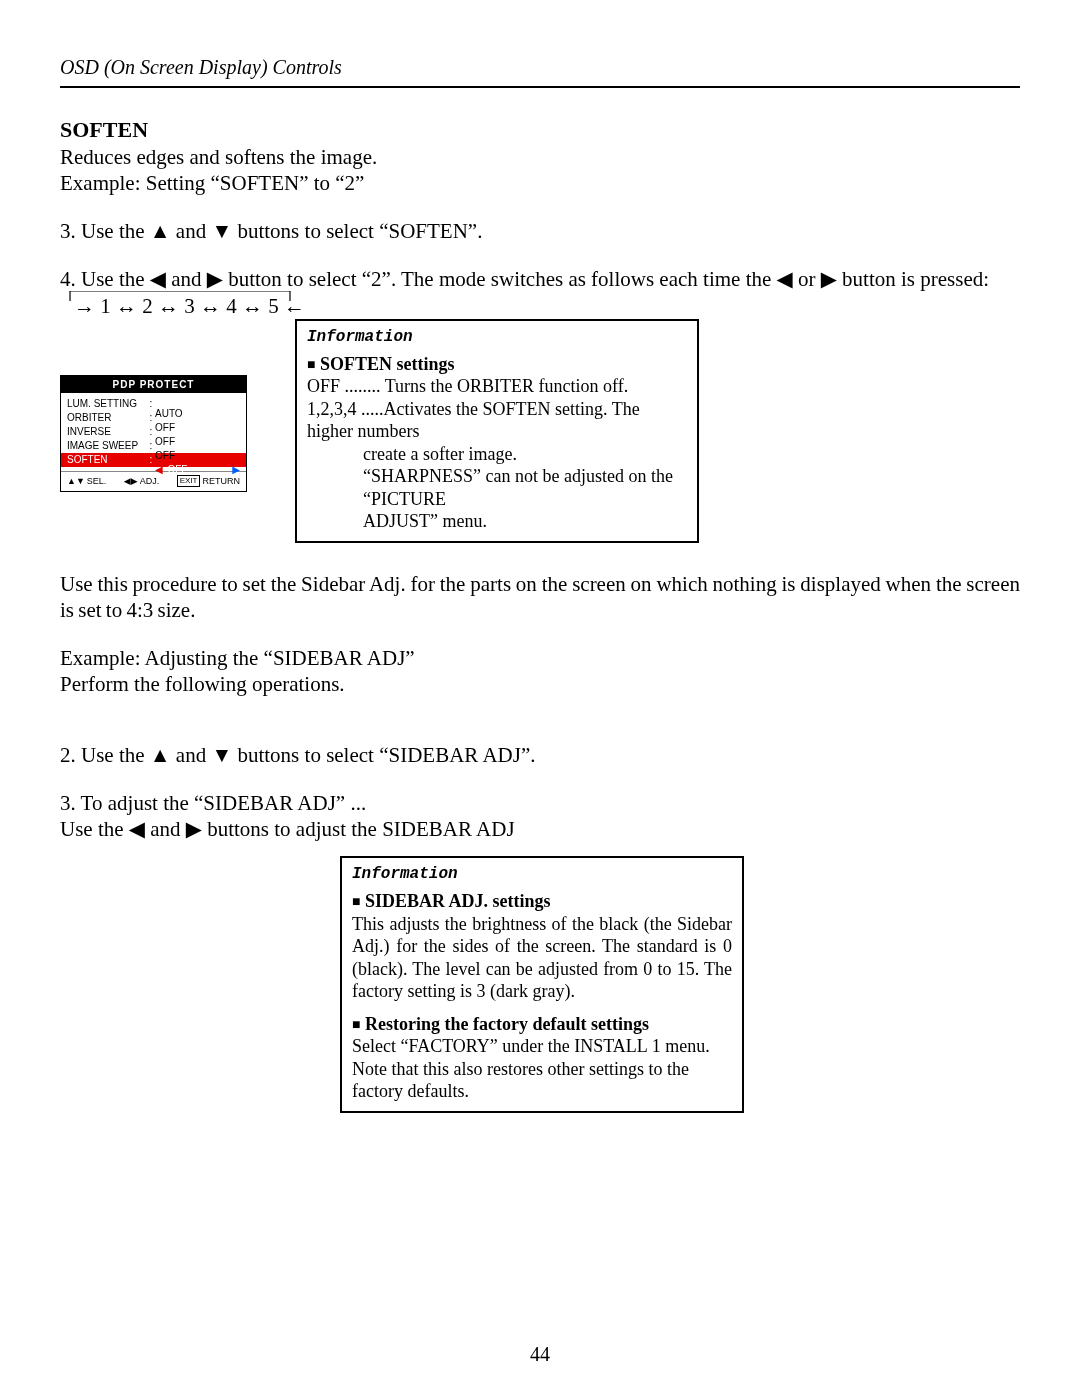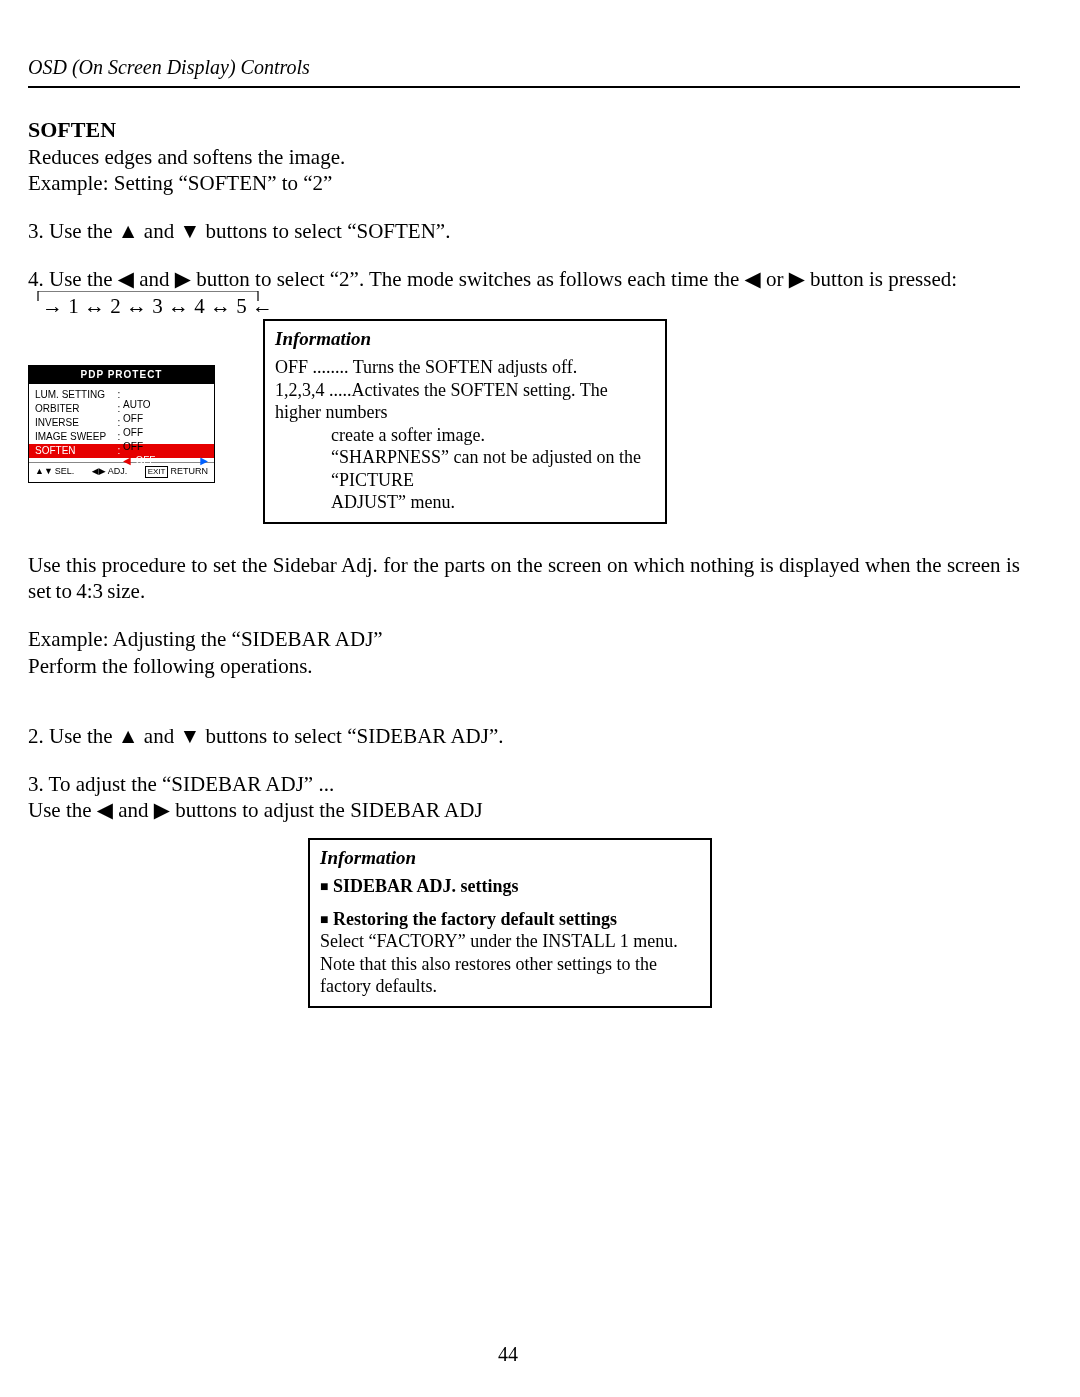--- a/index.html
+++ b/index.html
@@ -18,7 +18,7 @@
     position: relative;
     width: 1080px;
     height: 1397px;
-    padding: 55px 60px 50px 28px;
+    padding: 55px 60px 50px 60px;
     box-sizing: border-box;
   }
   .header-line {

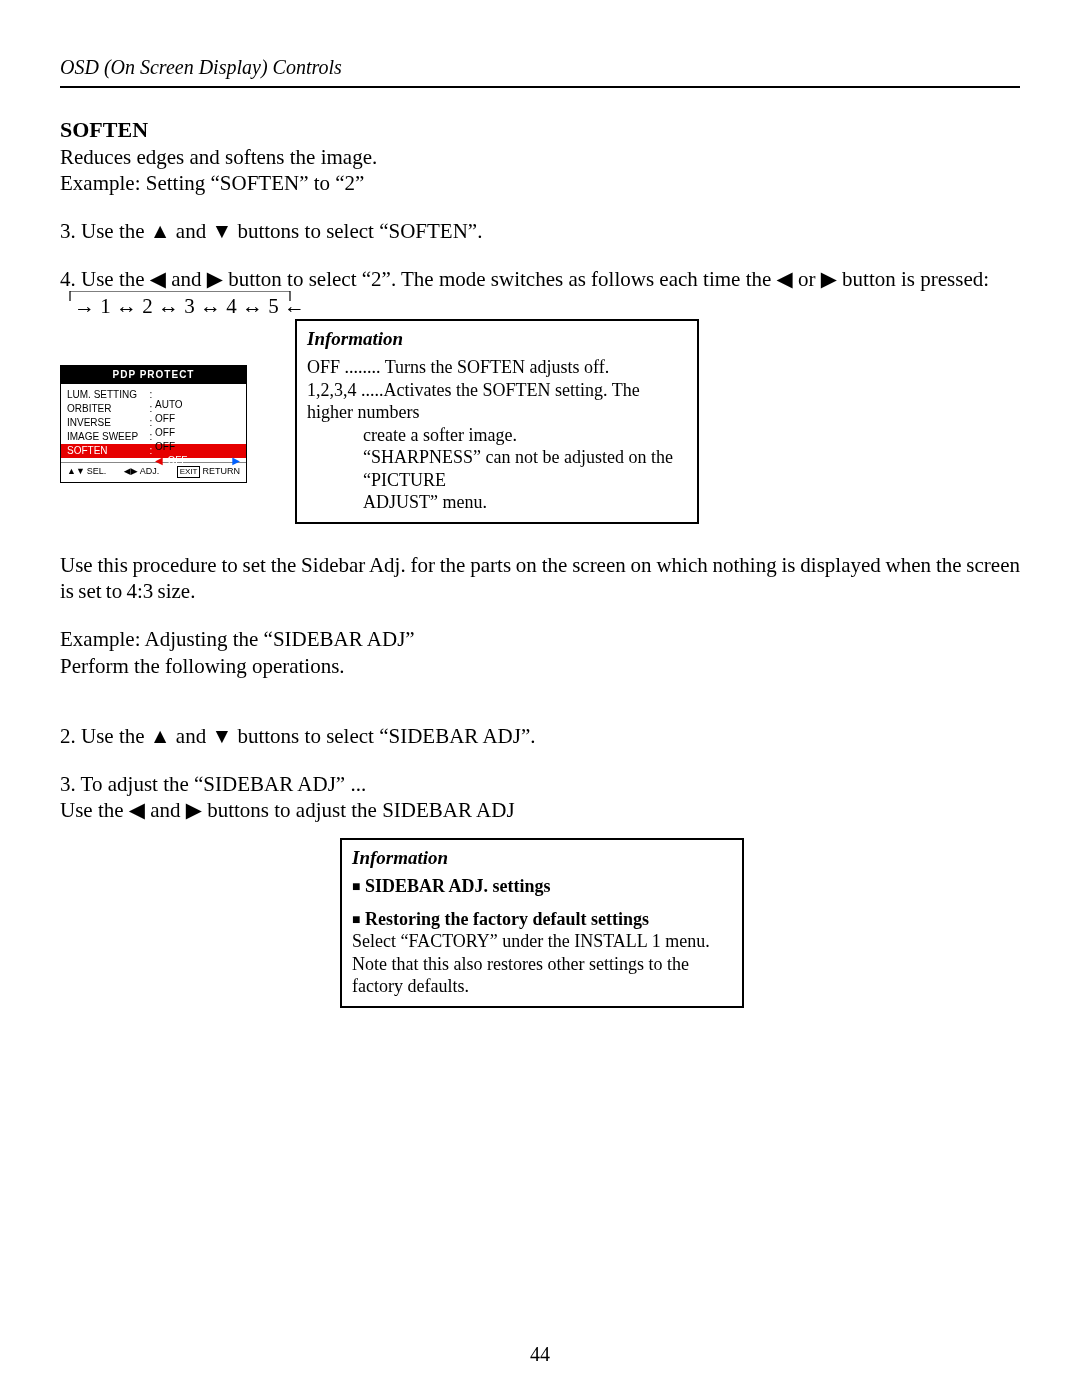--- a/index.html
+++ b/index.html
@@ -114,8 +114,9 @@
   .info-box .title {
     font-style: italic;
     font-weight: bold;
-    font-size: 19px;
+    font-size: 16px;
     margin-bottom: 6px;
+    font-family: Liberation Mono, monospace;
   }
   .info-box .sub {
     font-weight: bold;

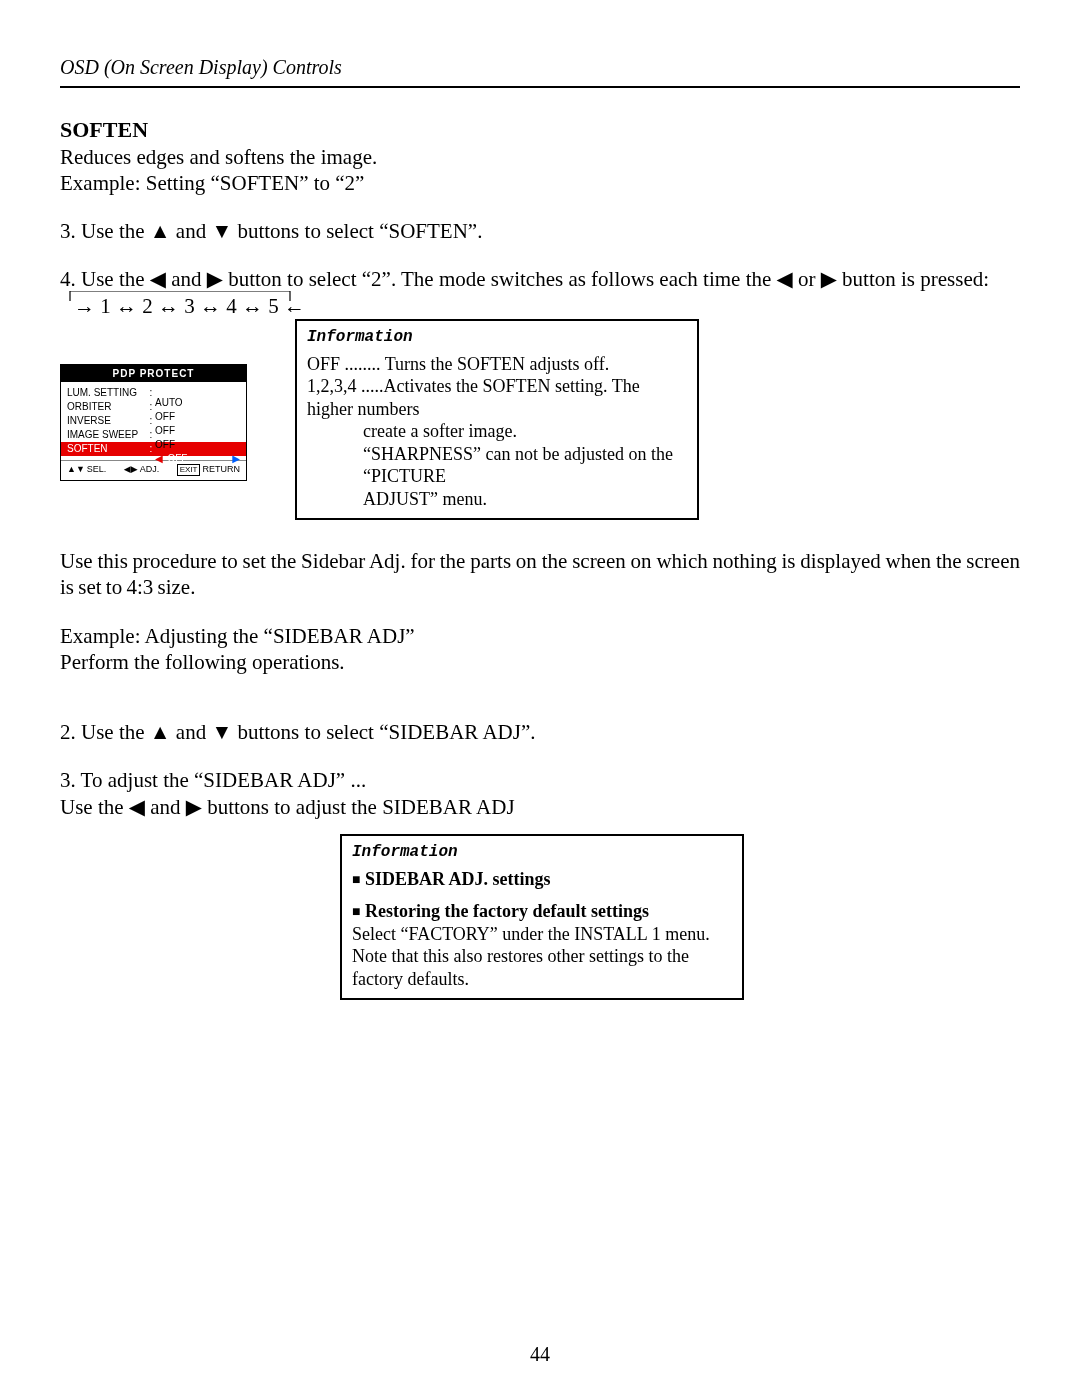--- a/index.html
+++ b/index.html
@@ -219,6 +219,7 @@
 
     <div class="info-box">
       <div class="title">Information</div>
+      <div><span class="sq">■</span> <span class="sub">SOFTEN settings</span></div>
       <div>OFF ........ Turns the SOFTEN adjusts off.</div>
       <div>1,2,3,4 .....Activates the SOFTEN setting.  The higher numbers</div>
       <div style="padding-left:56px;">create a softer image.</div>

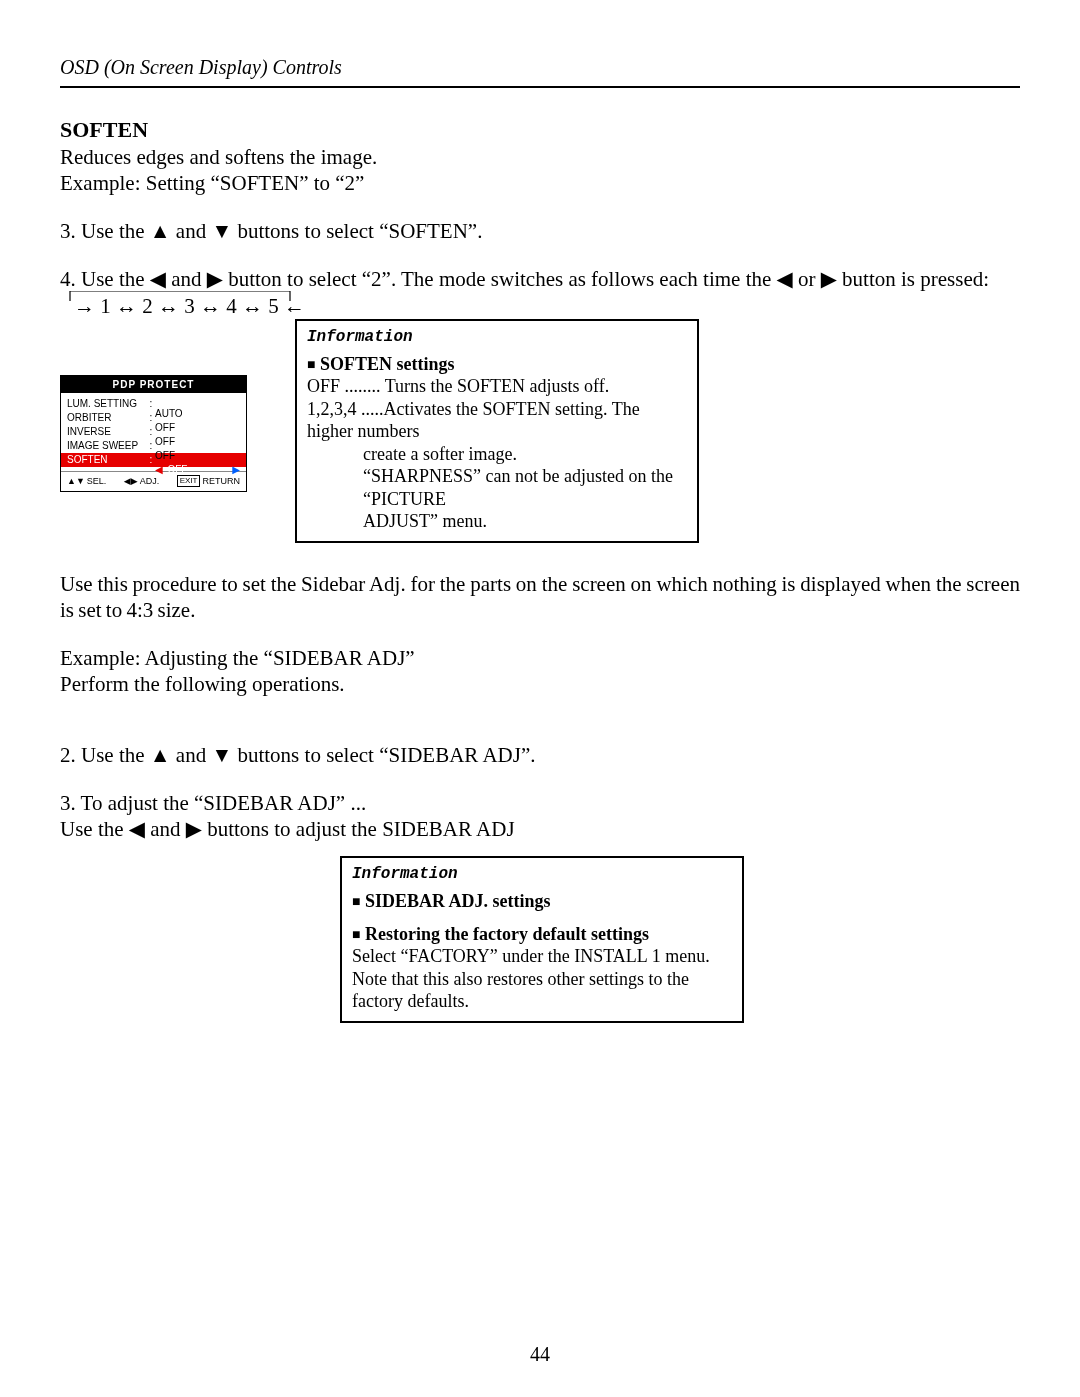--- a/index.html
+++ b/index.html
@@ -220,7 +220,7 @@
     <div class="info-box">
       <div class="title">Information</div>
       <div><span class="sq">■</span> <span class="sub">SOFTEN settings</span></div>
-      <div>OFF ........ Turns the SOFTEN adjusts off.</div>
+      <div>OFF ........ Turns the ORBITER function off.</div>
       <div>1,2,3,4 .....Activates the SOFTEN setting.  The higher numbers</div>
       <div style="padding-left:56px;">create a softer image.</div>
       <div style="padding-left:56px;">“SHARPNESS” can not be adjusted on the “PICTURE</div>

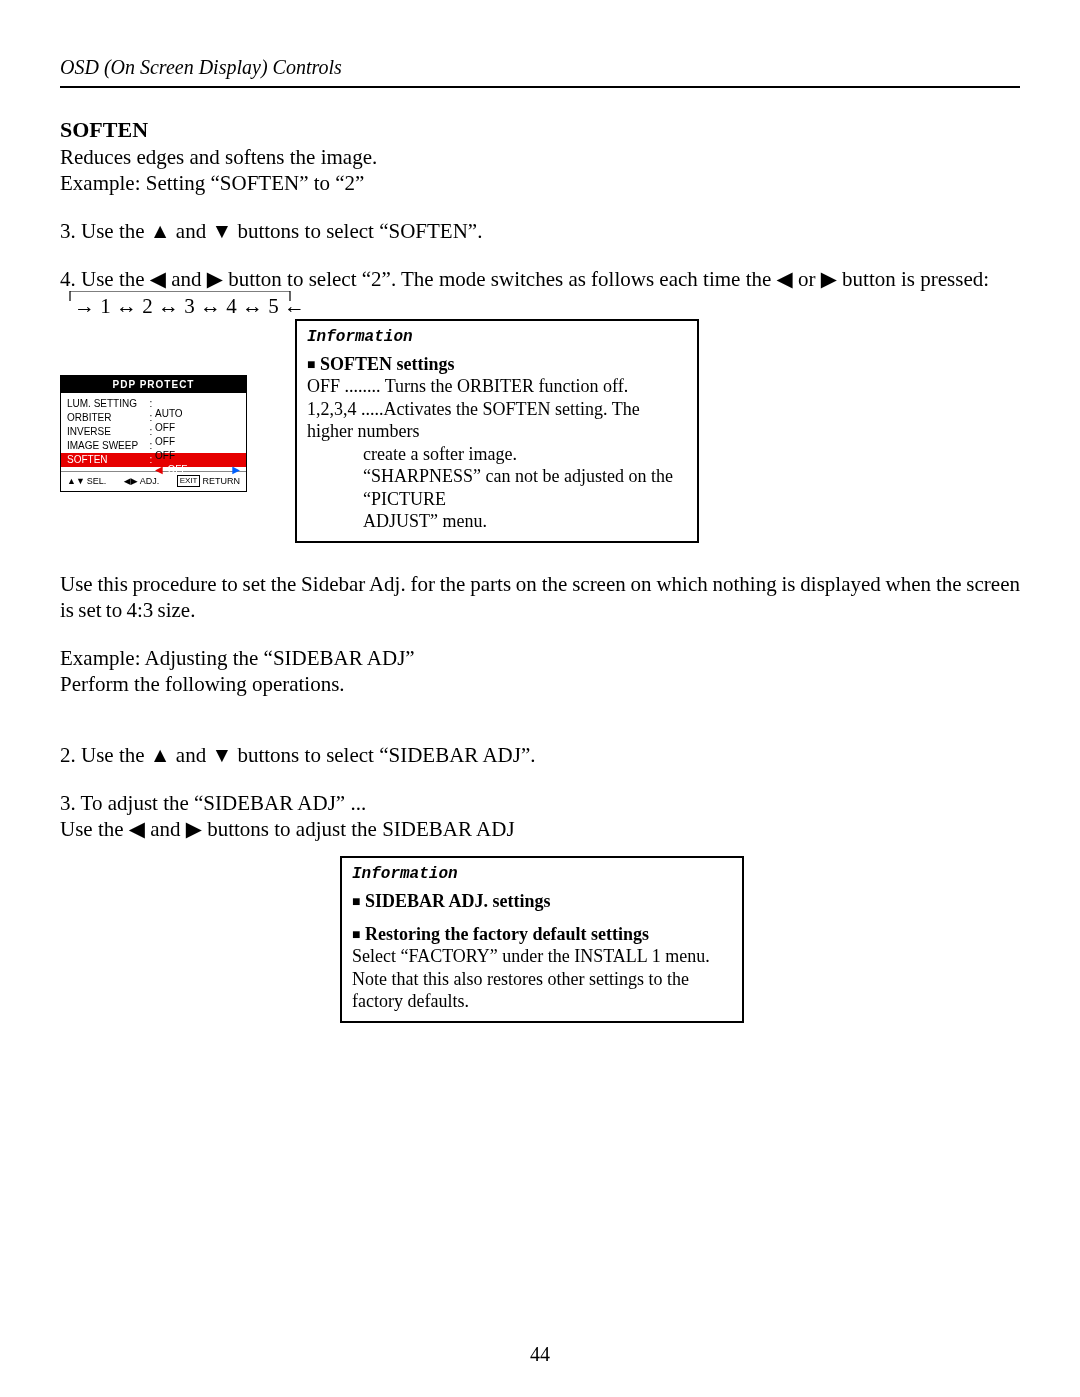--- a/index.html
+++ b/index.html
@@ -255,6 +255,7 @@
     <div class="info-box" style="width:380px;">
       <div class="title">Information</div>
       <div><span class="sq">■</span> <span class="sub">SIDEBAR ADJ. settings</span></div>
+      <div style="text-align:justify;">This adjusts the brightness of the black (the Sidebar Adj.) for the sides of the screen. The standard is 0 (black). The level can be adjusted from 0 to 15. The factory setting is 3 (dark gray).</div>
       <div style="height:10px;"></div>
       <div><span class="sq">■</span> <span class="sub">Restoring the factory default settings</span></div>
       <div>Select “FACTORY” under the INSTALL 1 menu.</div>

